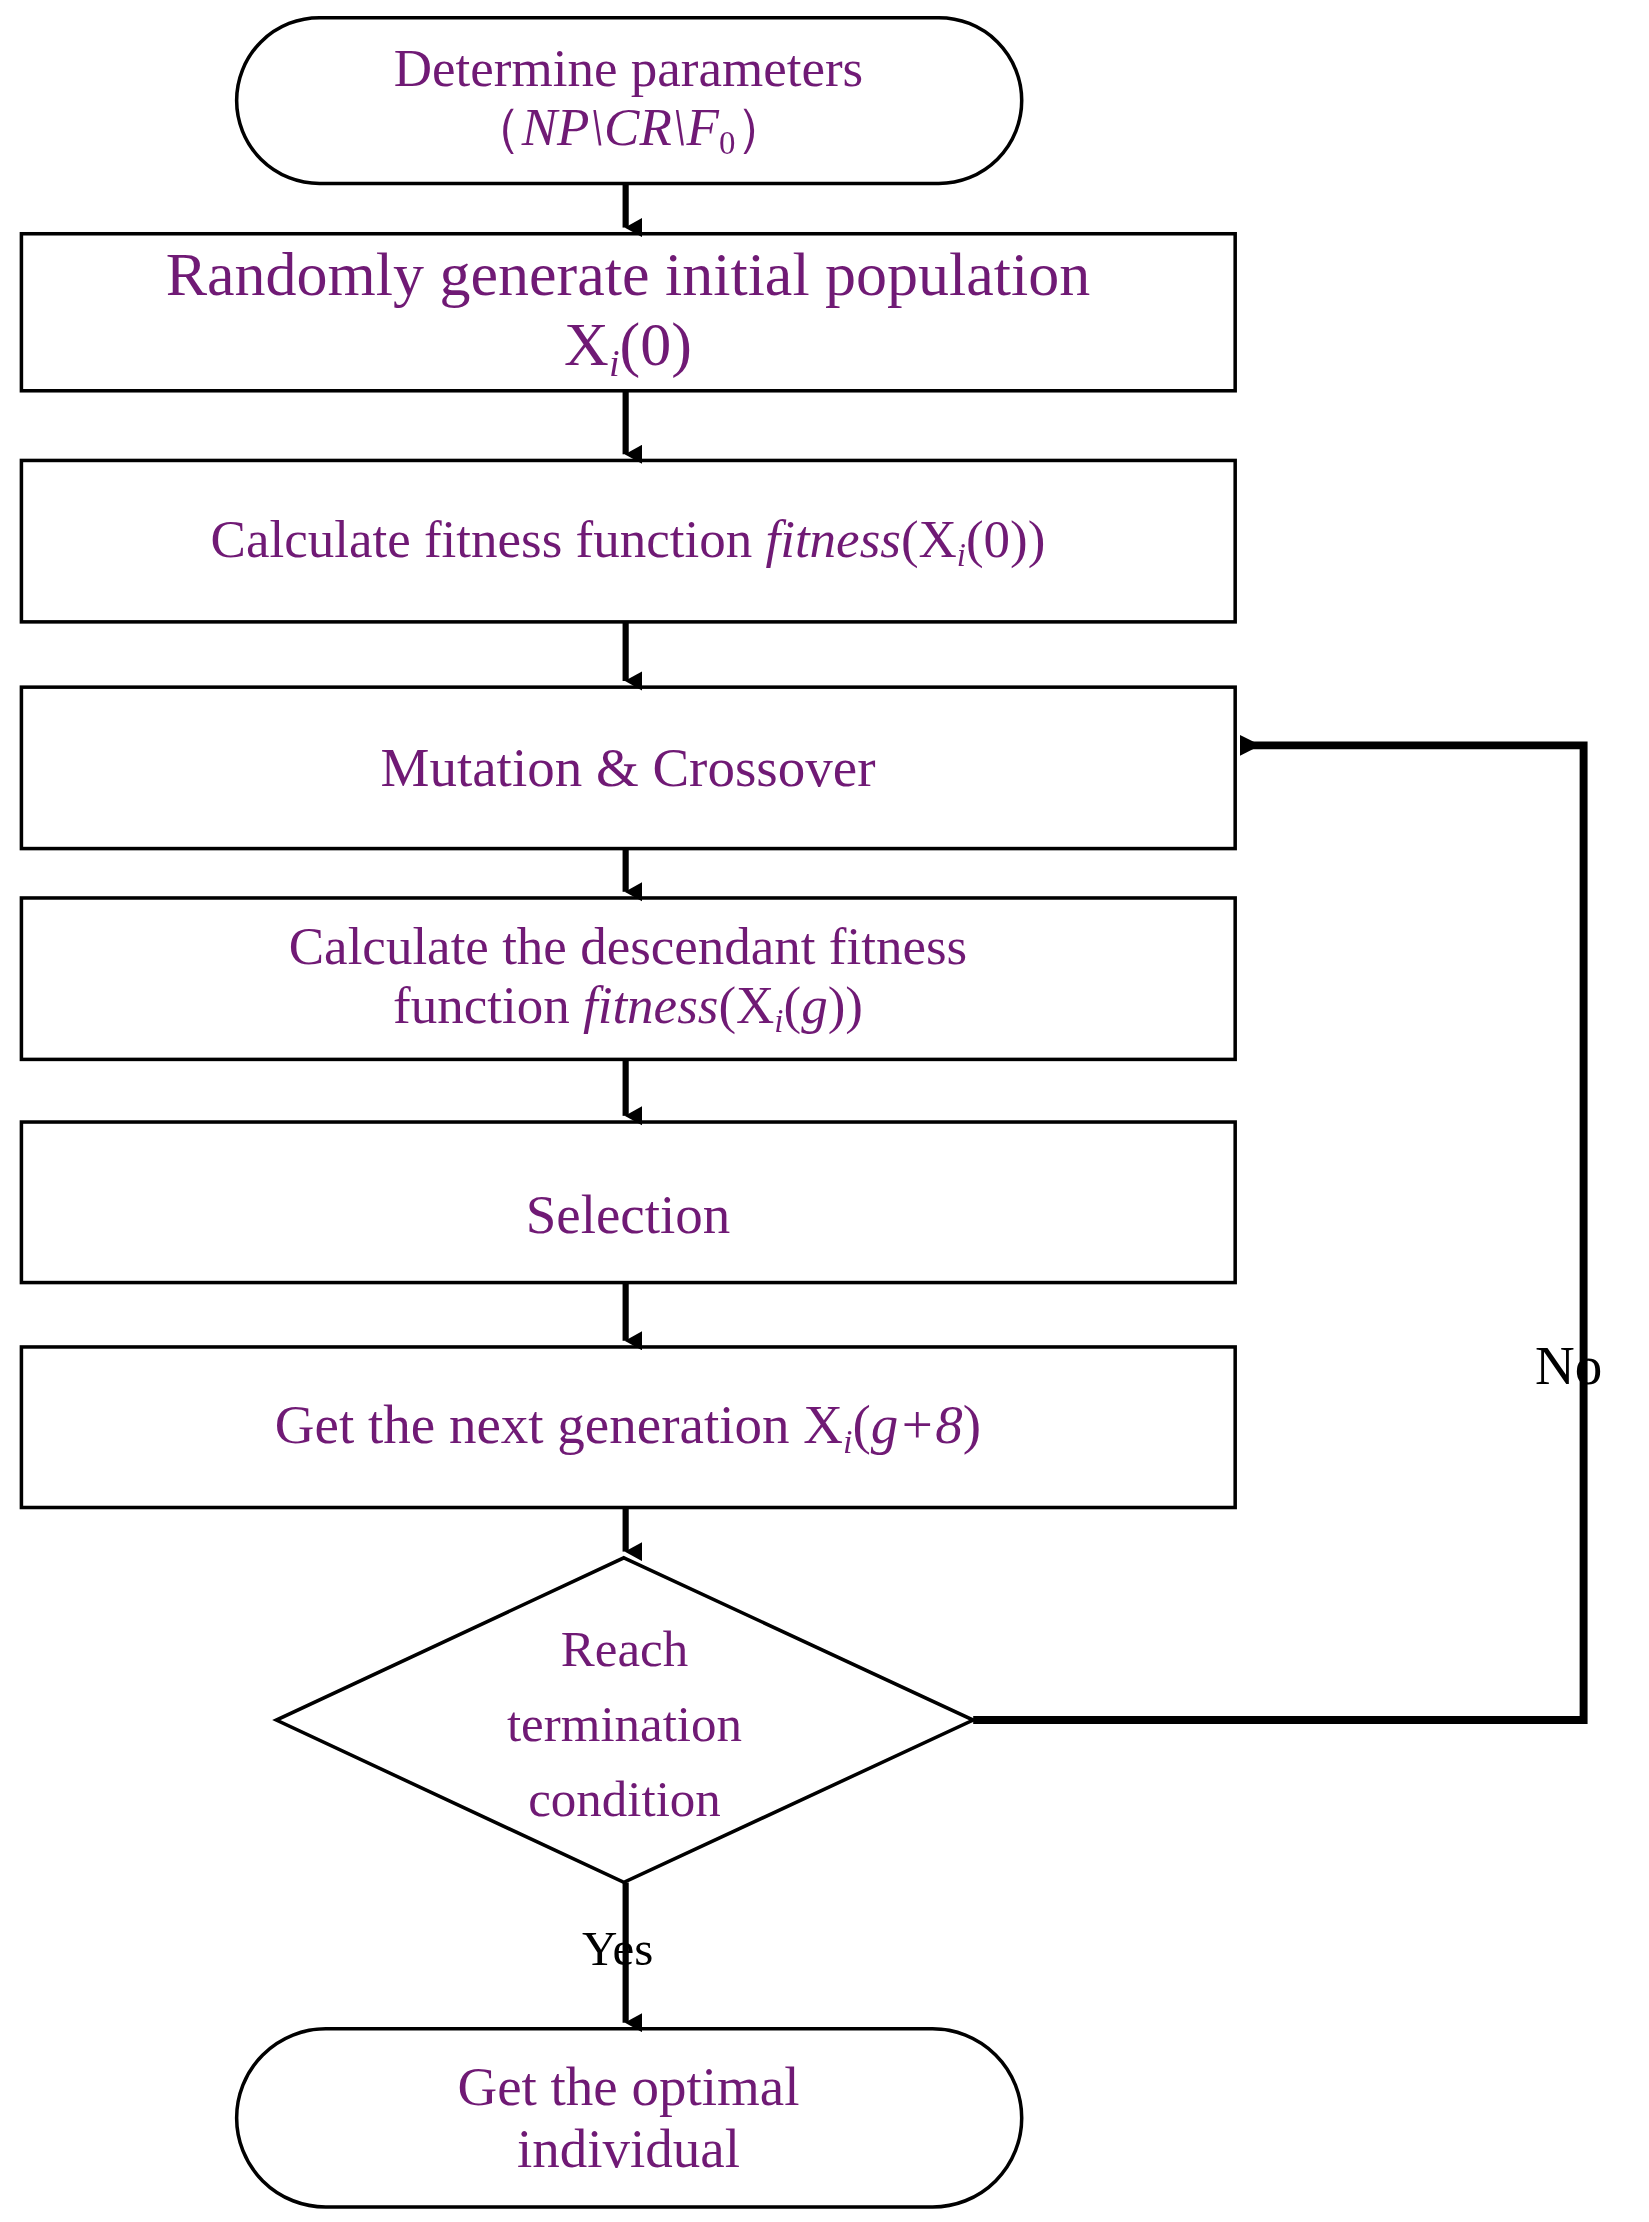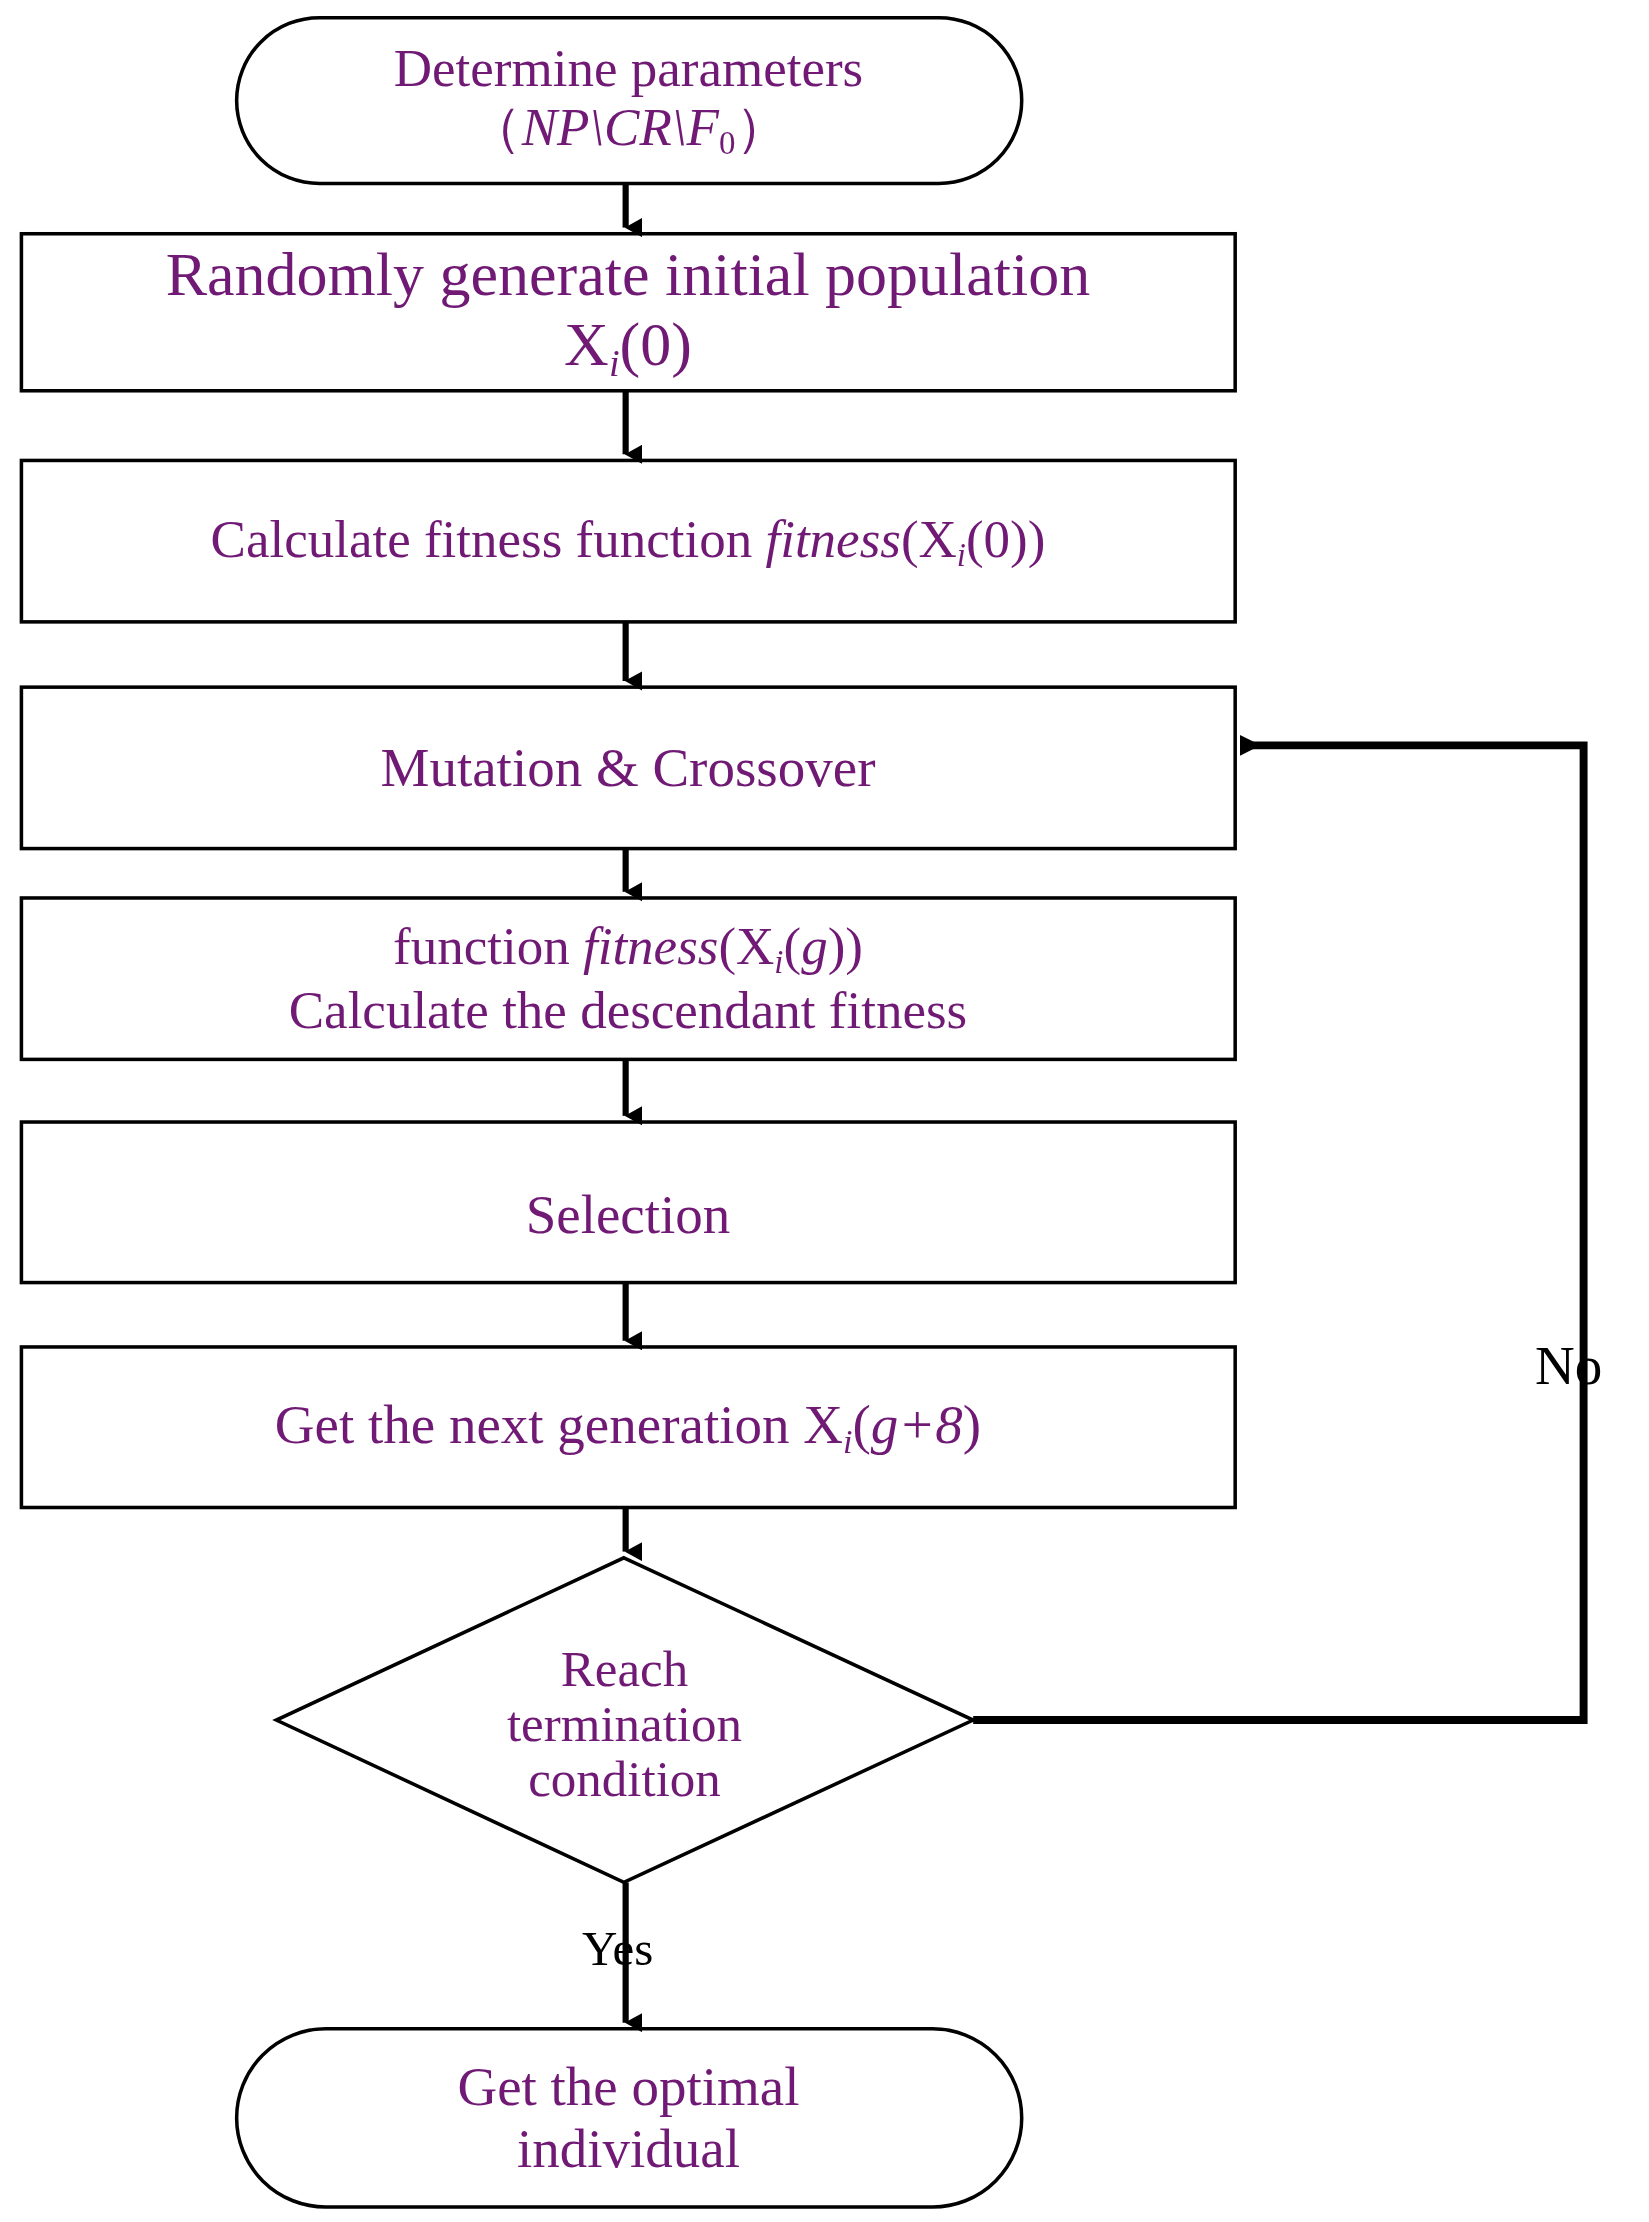--- a/index.html
+++ b/index.html
@@ -127,10 +127,10 @@
   </div>
 
   <div class="node-label" style="left:21px; top:898px; width:1214px; height:161px; font-size:53px;">
+    <span class="line">Calculate the descendant fitness</span>
     <span class="line">
       <span>function </span><span class="ital">fitness</span><span>(X</span><span class="sub">i</span><span>(</span><span class="ital">g</span><span>))</span>
     </span>
-    <span class="line">Calculate the descendant fitness</span>
   </div>
 
   <div class="node-label" style="left:21px; top:1122px; width:1214px; height:186px; font-size:55px;">

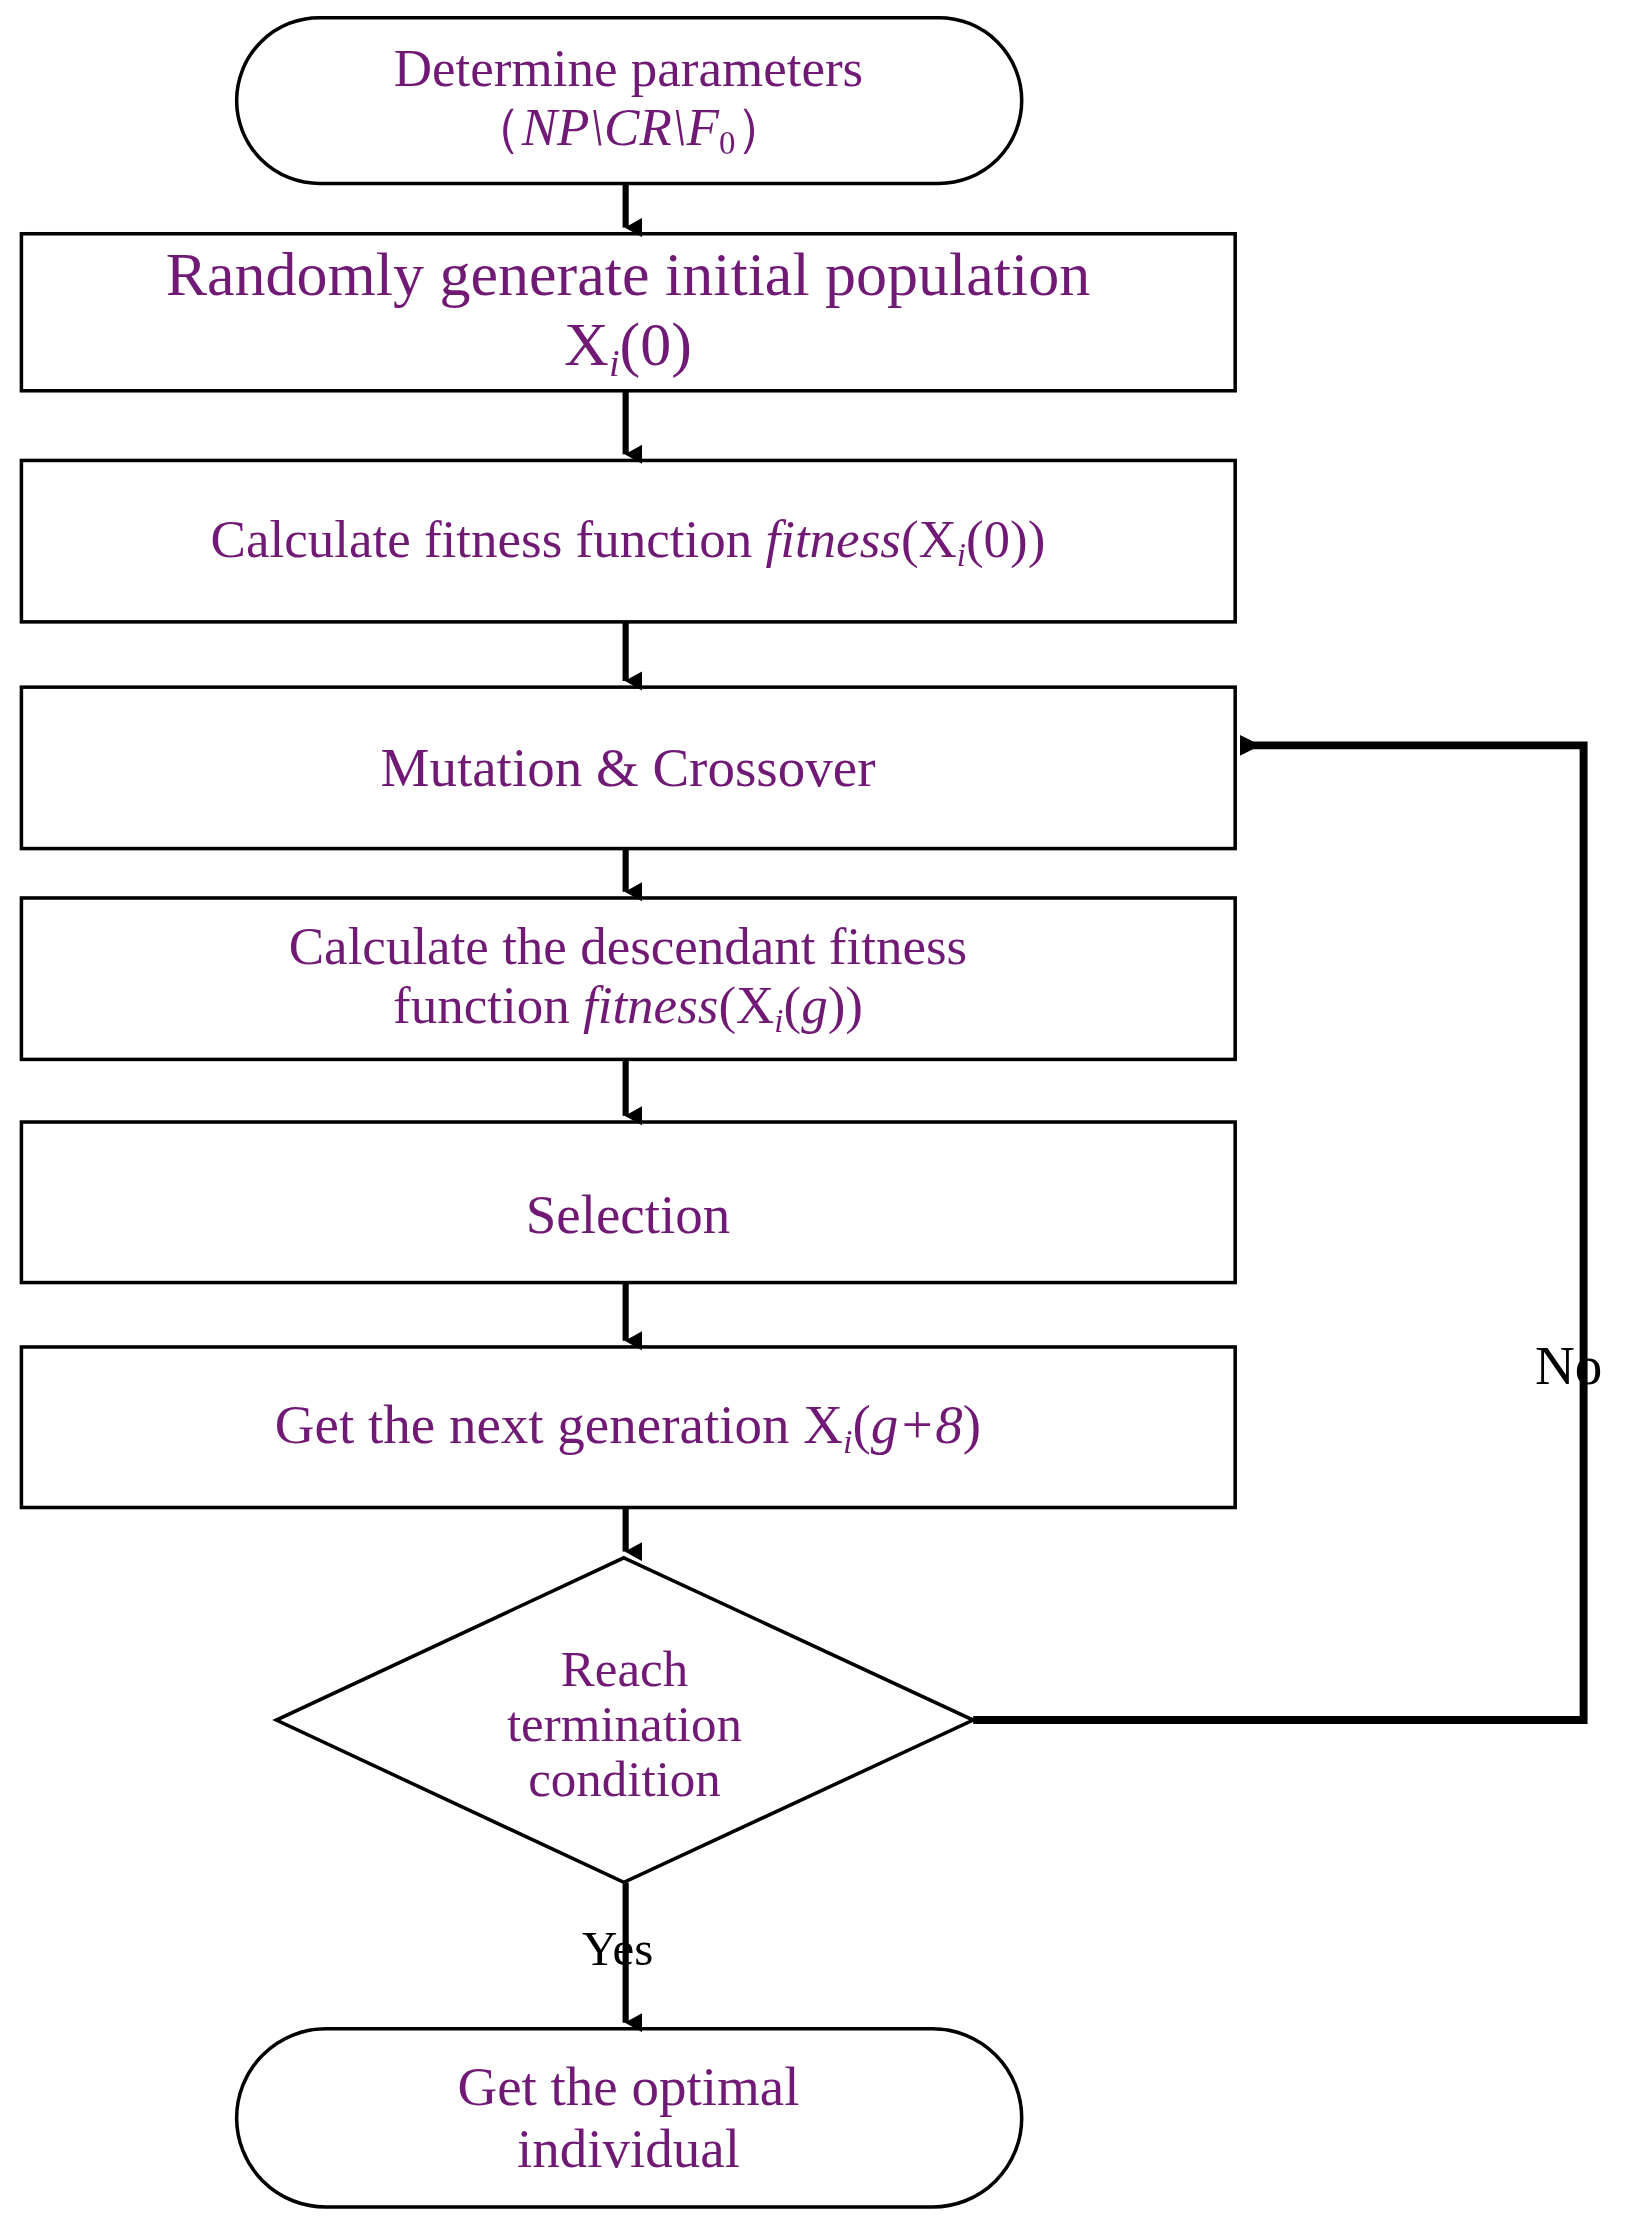--- a/index.html
+++ b/index.html
@@ -143,7 +143,7 @@
     </span>
   </div>
 
-  <div class="node-label" style="left:276px; top:1579px; width:697px; height:291px; font-size:51px; line-height:1.08;">
+  <div class="node-label" style="left:276px; top:1579px; width:697px; height:291px; font-size:51px; line-height:1.08;gap:20px;">
     <span class="line">Reach</span>
     <span class="line">termination</span>
     <span class="line">condition</span>

